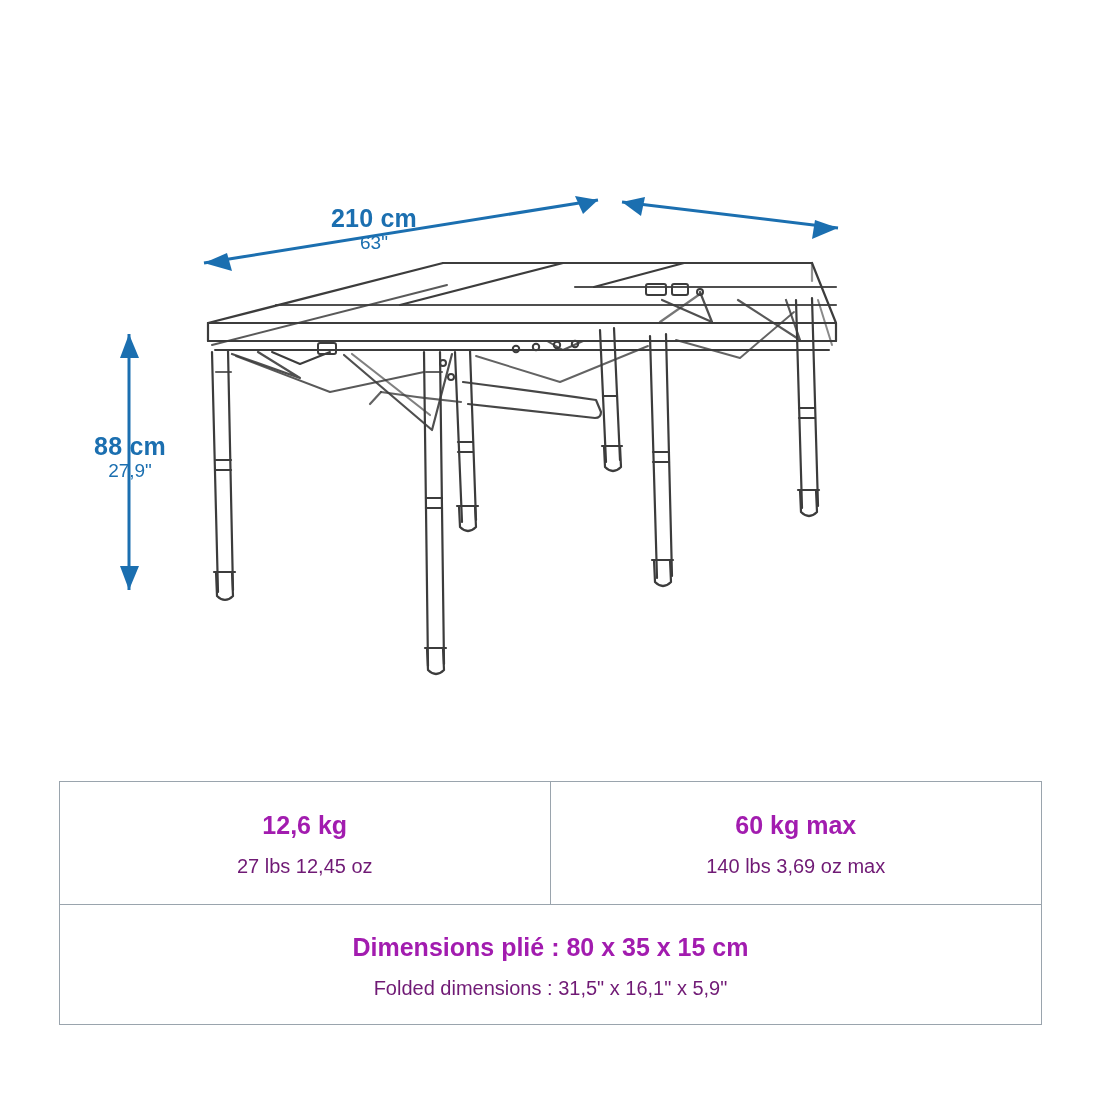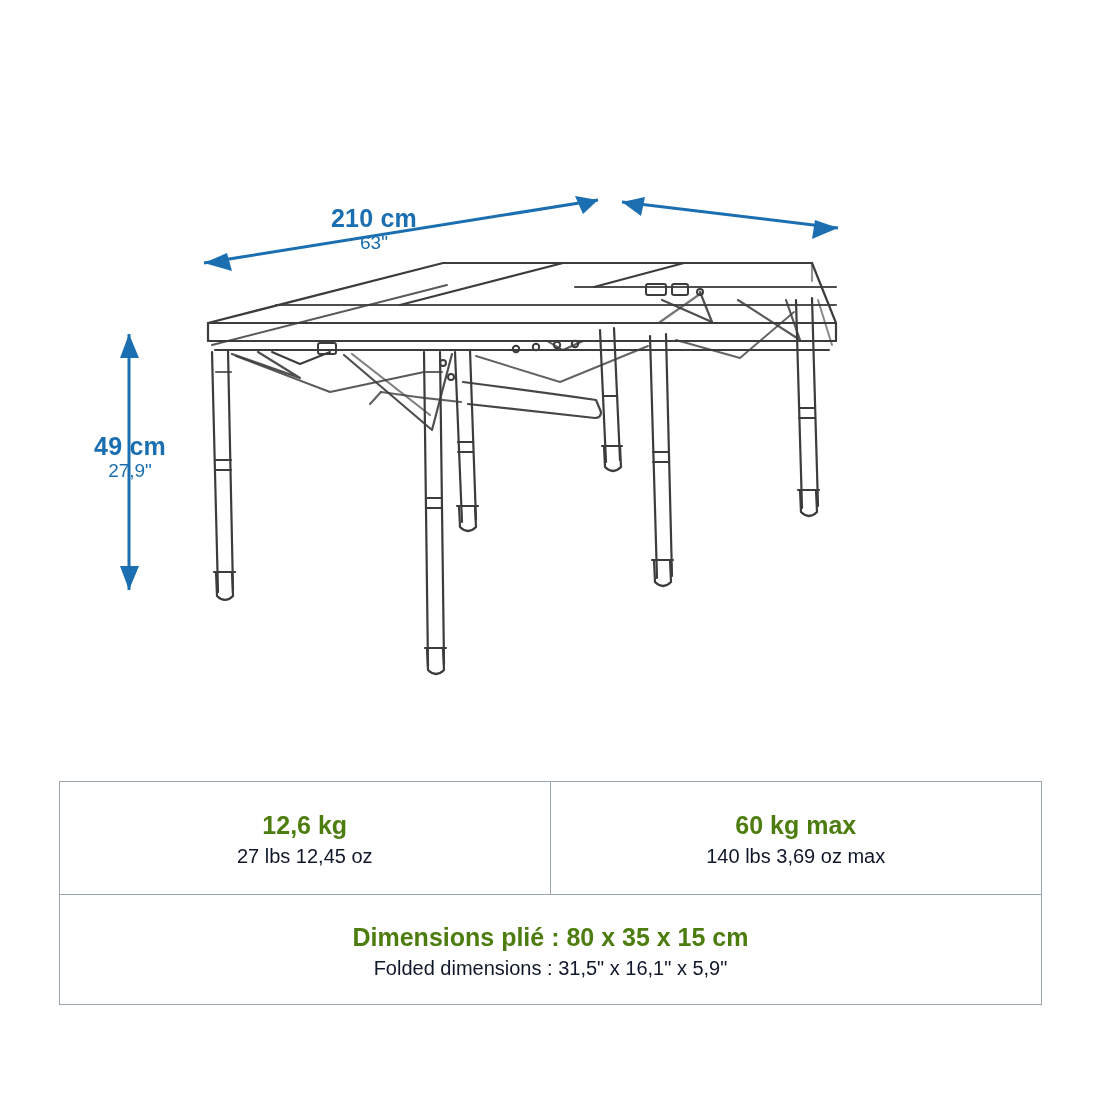--- a/index.html
+++ b/index.html
@@ -241,7 +241,7 @@
 
 
   <div class="dim-label" style="left:55px; top:432px; width:150px;">
-    <div class="dim-main">49 cm</div>
+    <div class="dim-main">88 cm</div>
     <div class="dim-sub">27,9"</div>
   </div>
 

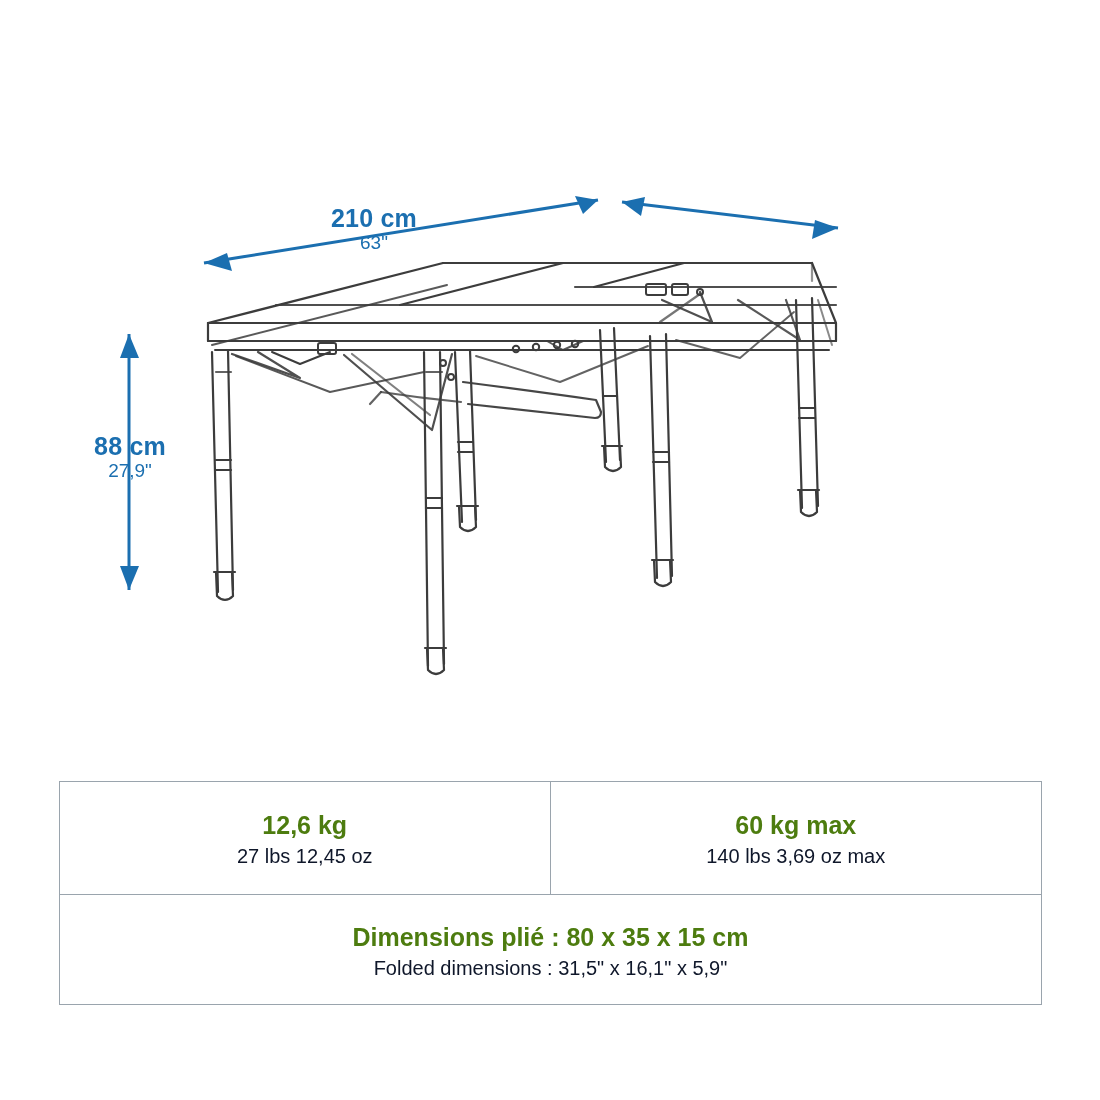--- a/index.html
+++ b/index.html
@@ -75,7 +75,7 @@
   .spec-primary {
     font-size: 25px;
     font-weight: bold;
-    color: #4d7c0f;
+    color: #a21caf;
     line-height: 1.2;
   }
   .spec-secondary {

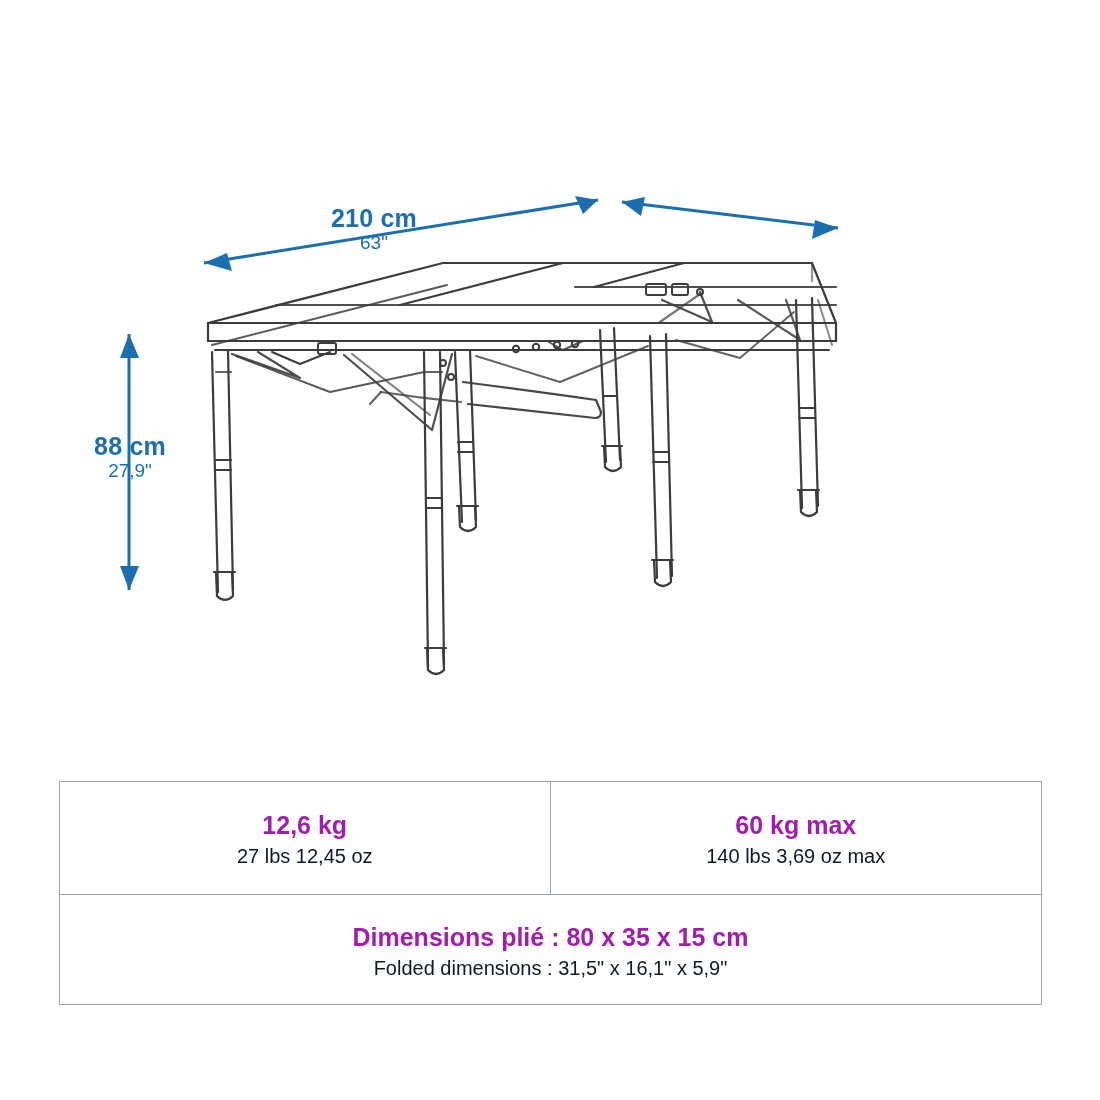--- a/index.html
+++ b/index.html
@@ -81,8 +81,8 @@
   .spec-secondary {
     font-size: 20px;
     font-weight: normal;
-    color: #0f172a;
-    margin-top: 4px;
+    color: #701a75;
+    margin-top: 14px;
     line-height: 1.2;
   }
 </style>

